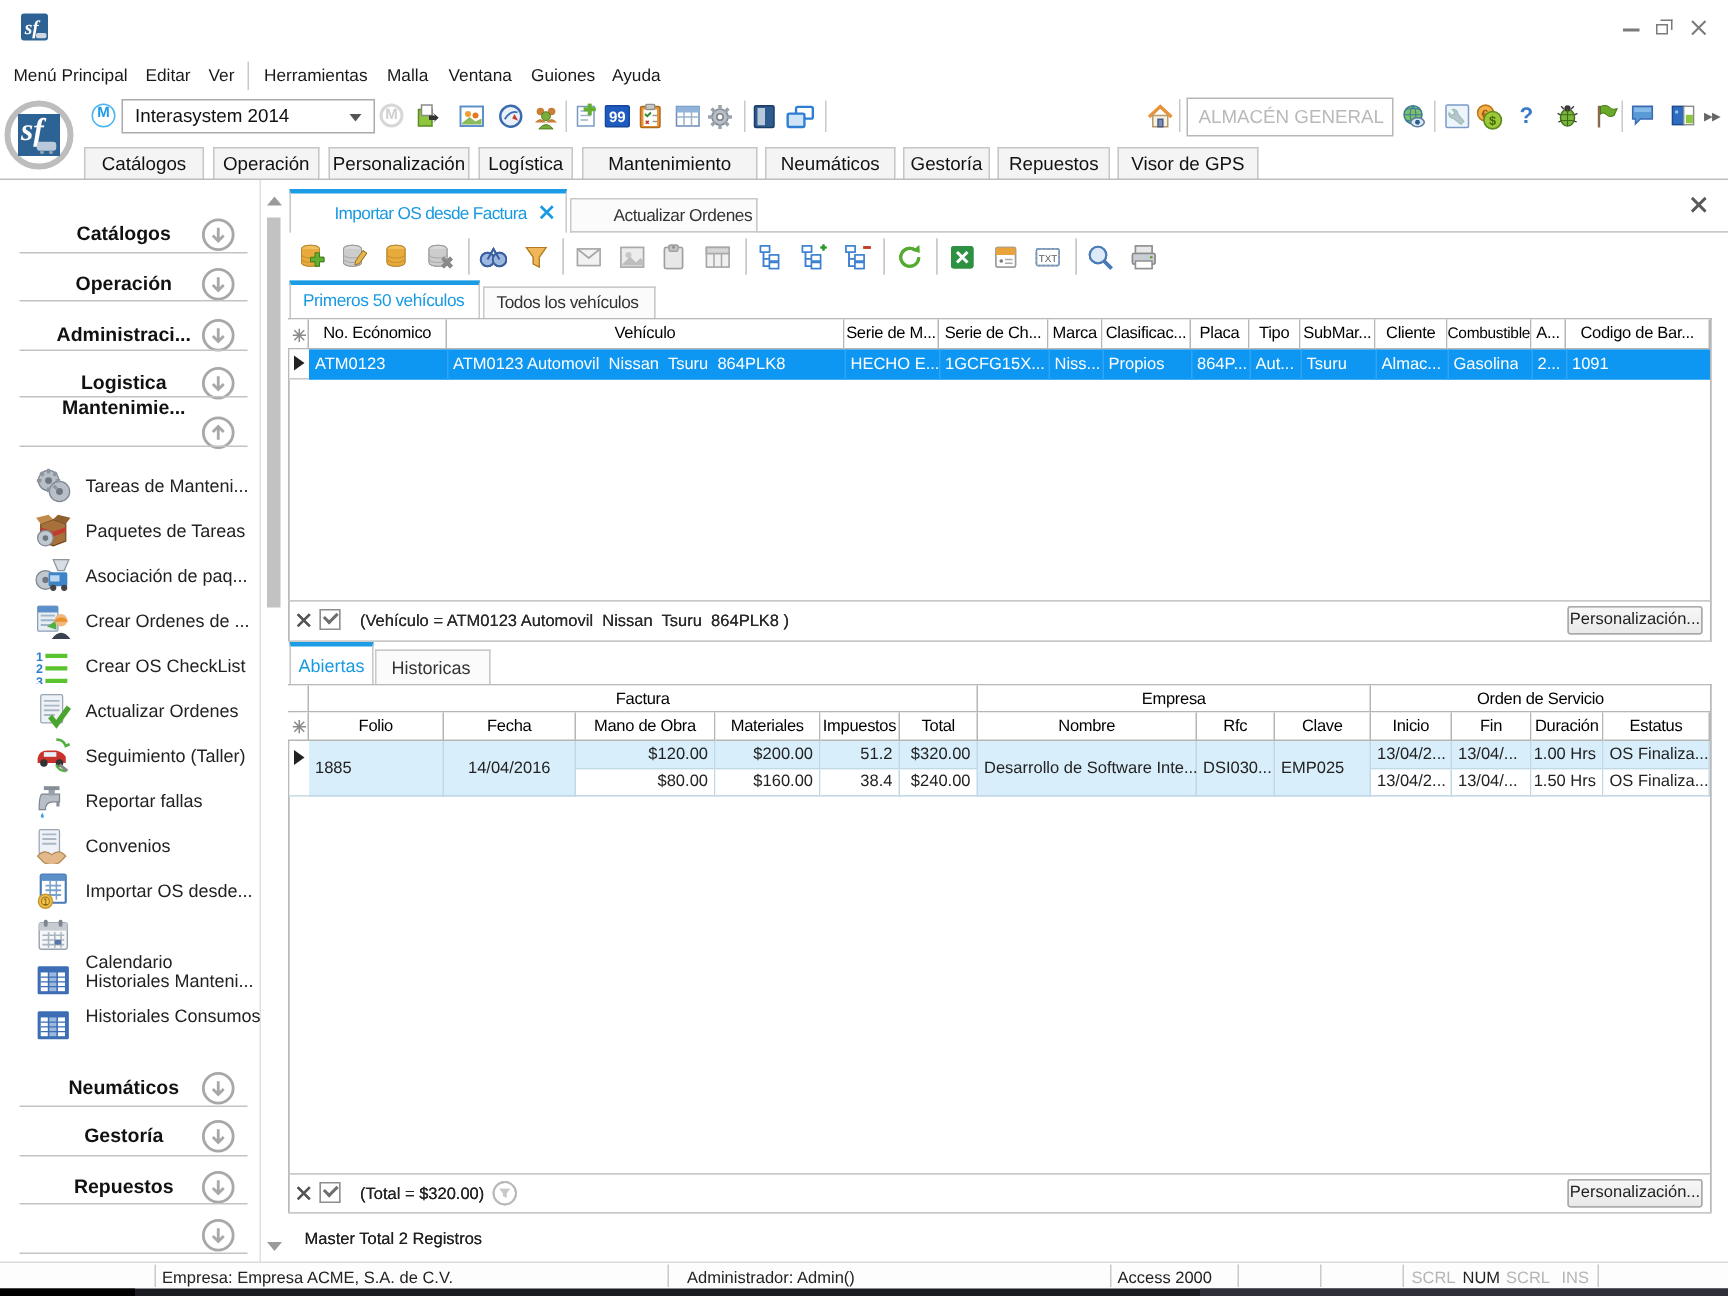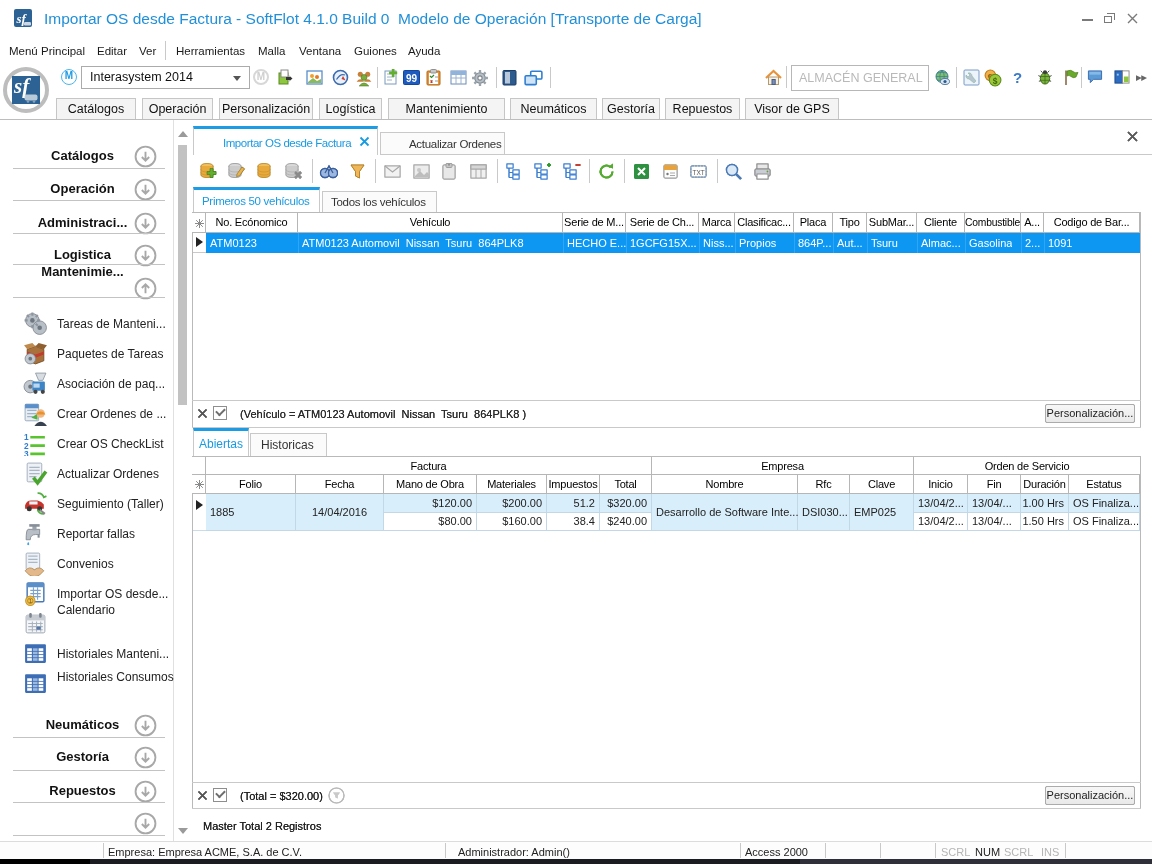--- a/index.html
+++ b/index.html
@@ -51,7 +51,6 @@
  <text x="3.5" y="14.5" font-size="13" font-weight="bold" font-style="italic" fill="#fff" font-family="Liberation Serif">sf</text>
  <rect x="11" y="14" width="7" height="3.5" rx="1.2" fill="#cfd8e2"></rect>
 </svg>
-<div class="abs" id="titletext">Importar OS desde Factura - SoftFlot 4.1.0 Build 0&nbsp; Modelo de Operación [Transporte de Carga]</div>
 <div class="abs winbtn" style="left:1082px;top:19px;width:11px;height:2px;background:#7a7a7a"></div>
 <div class="abs winbtn" style="left:1104px;top:16px;width:8px;height:7px;border:1px solid #7a7a7a"></div>
 <div class="abs winbtn" style="left:1107px;top:13px;width:8px;height:7px;border:1px solid #7a7a7a;border-left:none;border-bottom:none"></div>

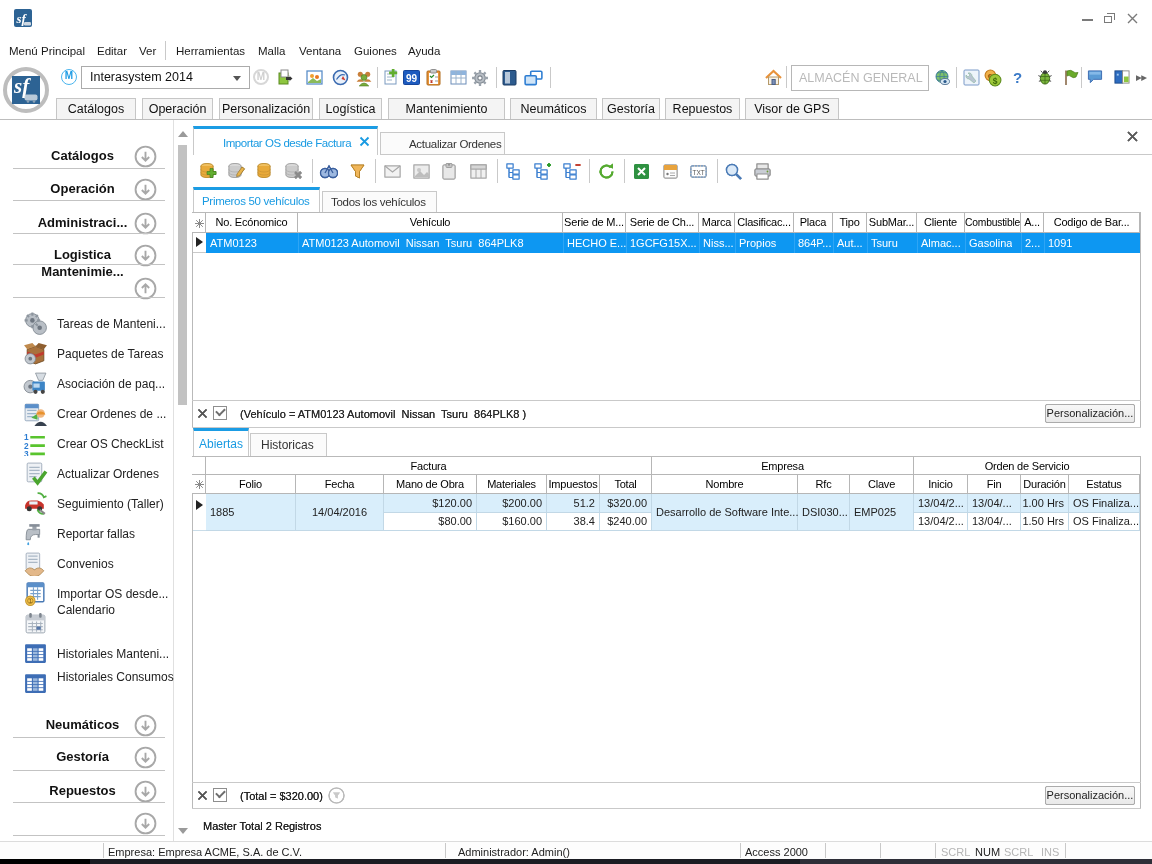--- a/index.html
+++ b/index.html
@@ -379,7 +379,7 @@
       <path d="M9 10v10M13 10v10M17 10v10" stroke="#aab4bf" stroke-width="1"></path>
 <rect x="13" y="15" width="4" height="3" fill="#5576a8"></rect>
     </svg>
-<div class="abs sitem" style="top:603px">Calendario</div>
+<div class="abs sitem" style="top:634px">Calendario</div>
 <svg class="abs" style="left:23px;top:641px" width="25" height="25" viewBox="0 0 24 24">
       <rect x="2" y="3" width="20" height="18" rx="1" fill="#3d6db5"></rect>
 <rect x="4" y="7" width="4.5" height="12" fill="#fff"></rect>

